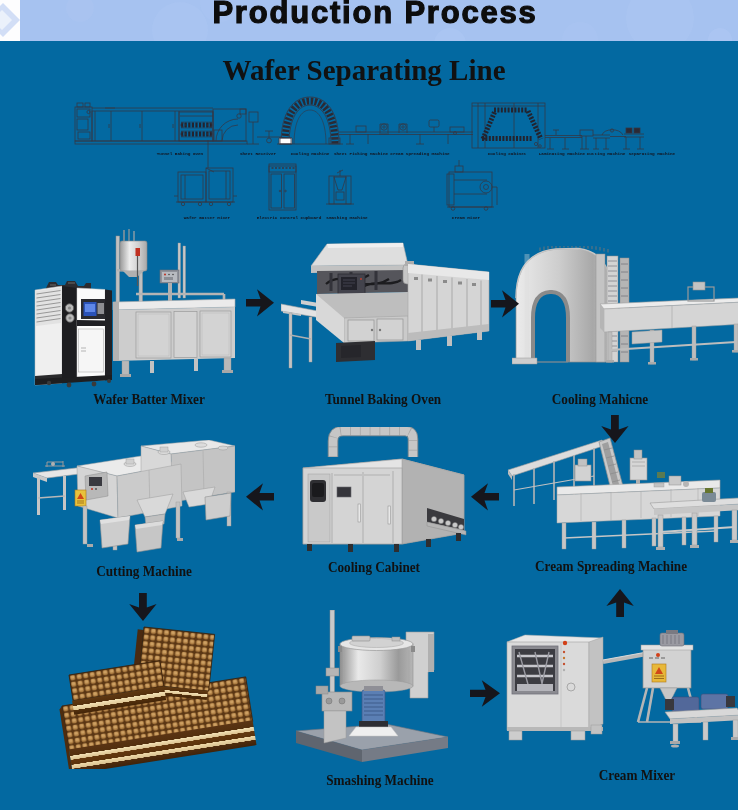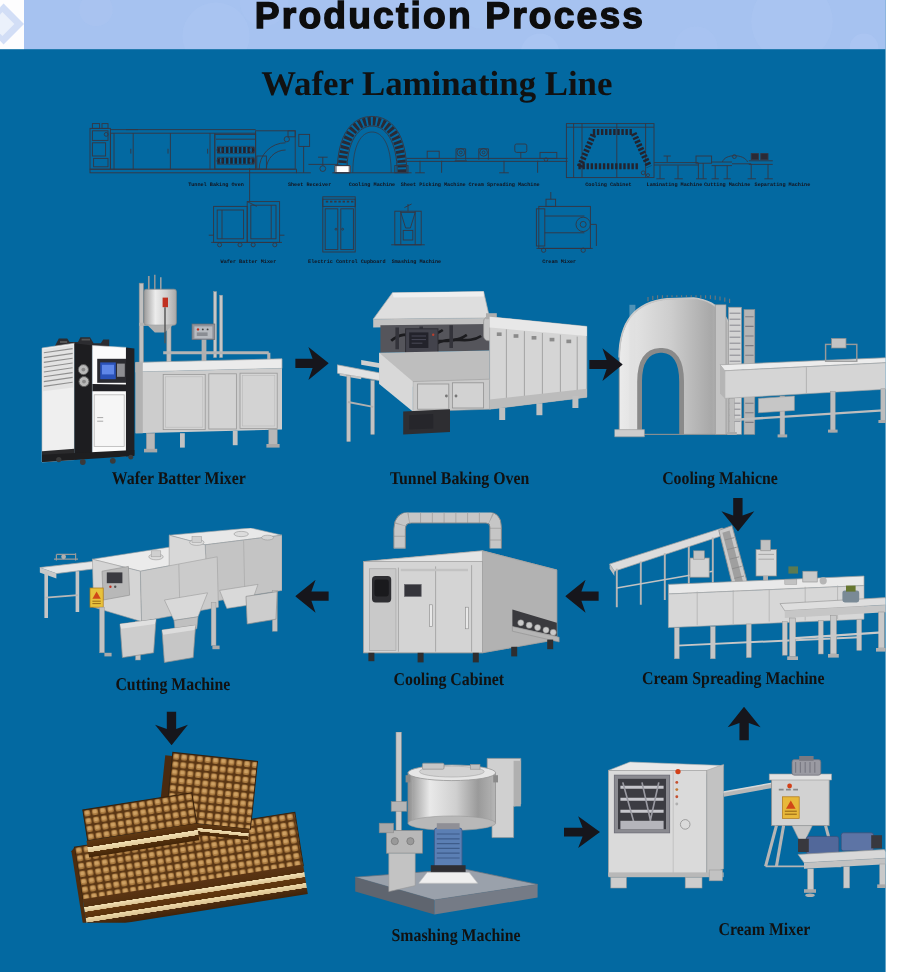--- a/index.html
+++ b/index.html
@@ -31,7 +31,7 @@
   </div>
   <div class="abs" style="left:0;top:-5px;width:750px;text-align:center;font-weight:bold;font-size:31px;letter-spacing:1.8px;color:#0d0d0d;-webkit-text-stroke:1.15px #0d0d0d;">Production Process</div>
 
-  <div class="abs" style="left:0;top:54px;width:728px;text-align:center;font-family:'Liberation Serif',serif;font-weight:bold;font-size:29px;color:#111;">Wafer Laminating Line</div>
+  <div class="abs" style="left:0;top:54px;width:728px;text-align:center;font-family:'Liberation Serif',serif;font-weight:bold;font-size:29px;color:#111;">Wafer Separating Line</div>
 
   <svg class="abs" style="left:55px;top:93px" width="695" height="132" viewBox="0 0 695 132" id="schem">
    <g transform="translate(-55,-93)" stroke="#363642" stroke-width="0.75" fill="none" font-family="Liberation Mono,monospace">

